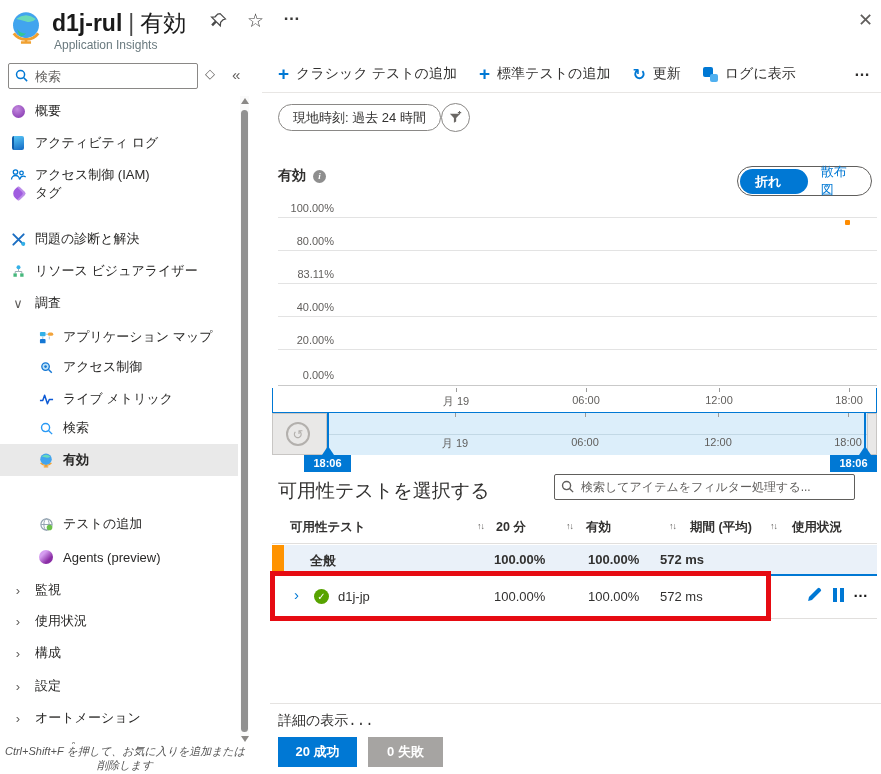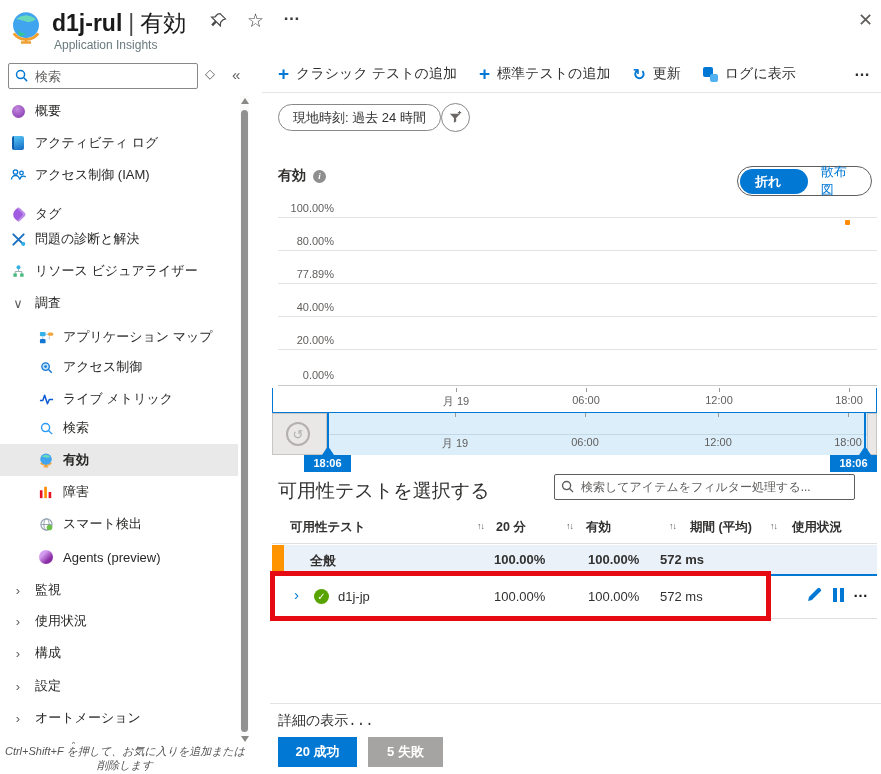--- a/index.html
+++ b/index.html
@@ -166,7 +166,7 @@
       </span>
       <span>アクセス制御 (IAM)</span>
     </div>
-  <div class="srow" style="top:142px">
+  <div class="srow" style="top:121px">
       <span class="ic">
         <span class="ic-tag"></span>
       </span>

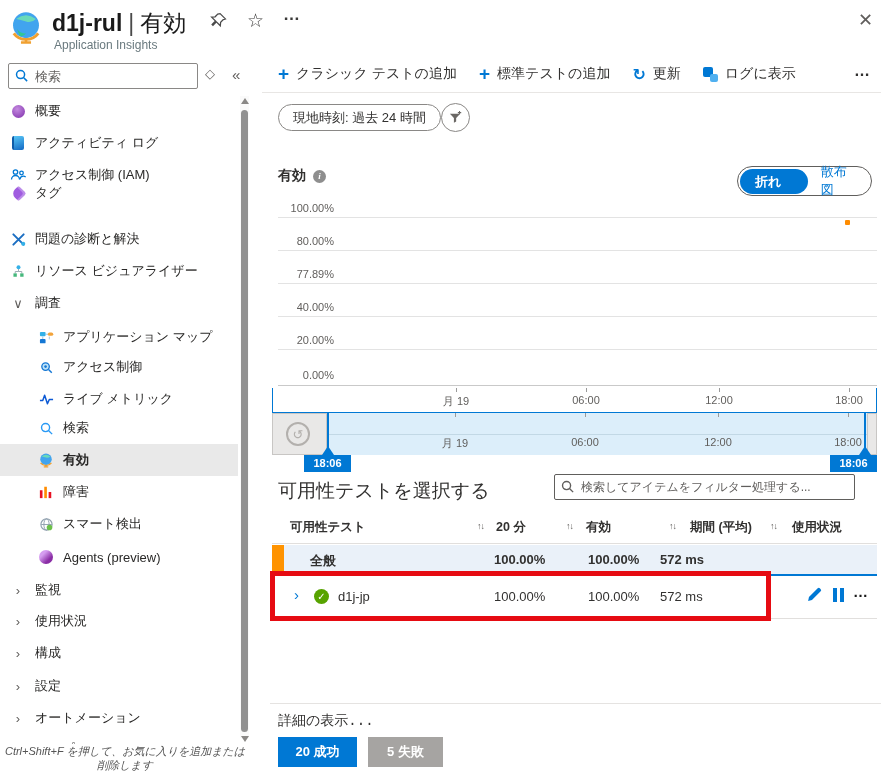--- a/index.html
+++ b/index.html
@@ -350,7 +350,7 @@
 <div class="gline" style="top:217px"></div>
 <div class="ylab" style="top:235px">80.00%</div>
 <div class="gline" style="top:250px"></div>
-<div class="ylab" style="top:268px">77.89%</div>
+<div class="ylab" style="top:268px">83.11%</div>
 <div class="gline" style="top:283px"></div>
 <div class="ylab" style="top:301px">40.00%</div>
 <div class="gline" style="top:316px"></div>

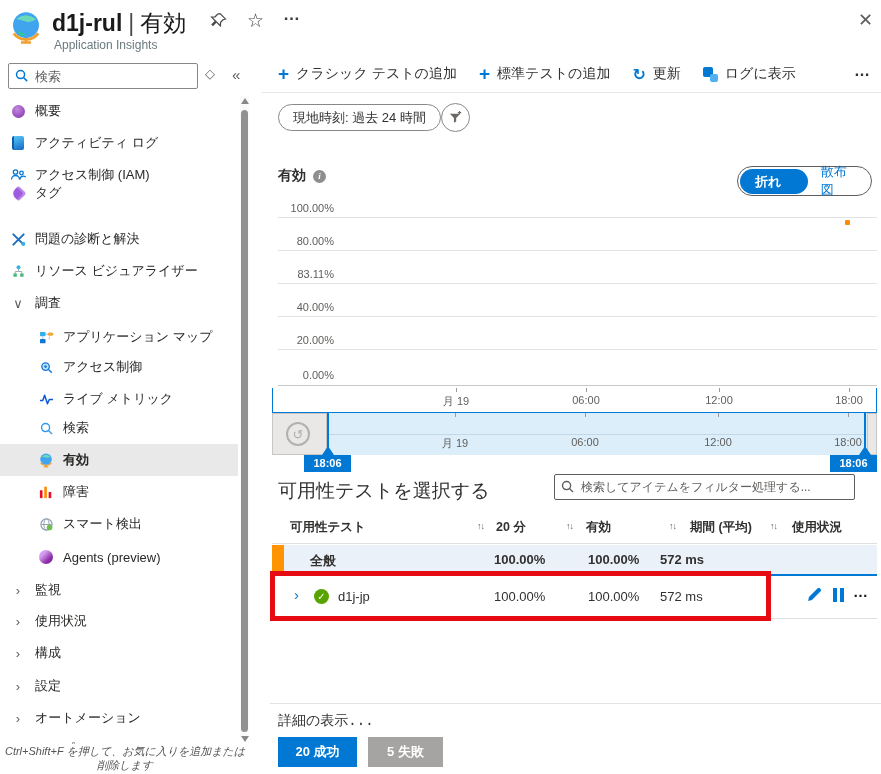--- a/index.html
+++ b/index.html
@@ -246,16 +246,6 @@
       </span>
       <span>有効</span>
     </div>
-  <div class="srow indent" style="top:420px">
-      <span class="ic">
-        <svg viewBox="0 0 16 16" width="14" height="14">
-          <rect x="1" y="6" width="3" height="9" fill="#e81123"></rect>
-          <rect x="6" y="2" width="3" height="13" fill="#ff8c00"></rect>
-          <rect x="11" y="8" width="3" height="7" fill="#e81123"></rect>
-        </svg>
-      </span>
-      <span>障害</span>
-    </div>
   <div class="srow indent" style="top:452px">
       <span class="ic">
         <svg viewBox="0 0 16 16" width="15" height="15">

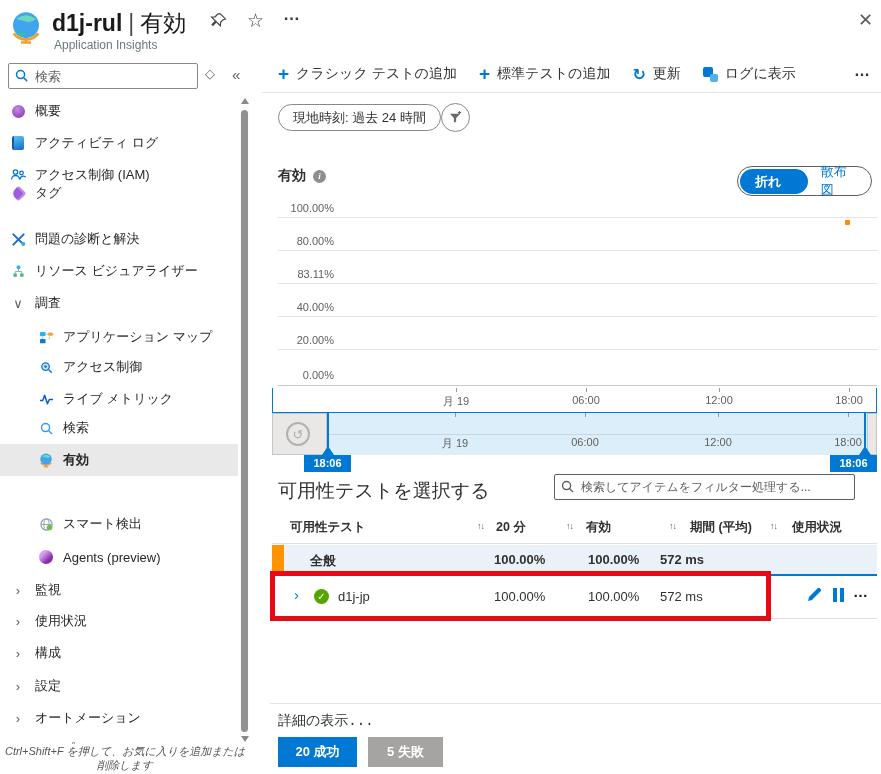--- a/index.html
+++ b/index.html
@@ -255,7 +255,7 @@
           <circle cx="11.2" cy="11.2" r="3" fill="#6cc04a"></circle>
         </svg>
       </span>
-      <span>スマート検出</span>
+      <span>テストの追加</span>
     </div>
   <div class="srow indent" style="top:485px">
       <span class="ic">

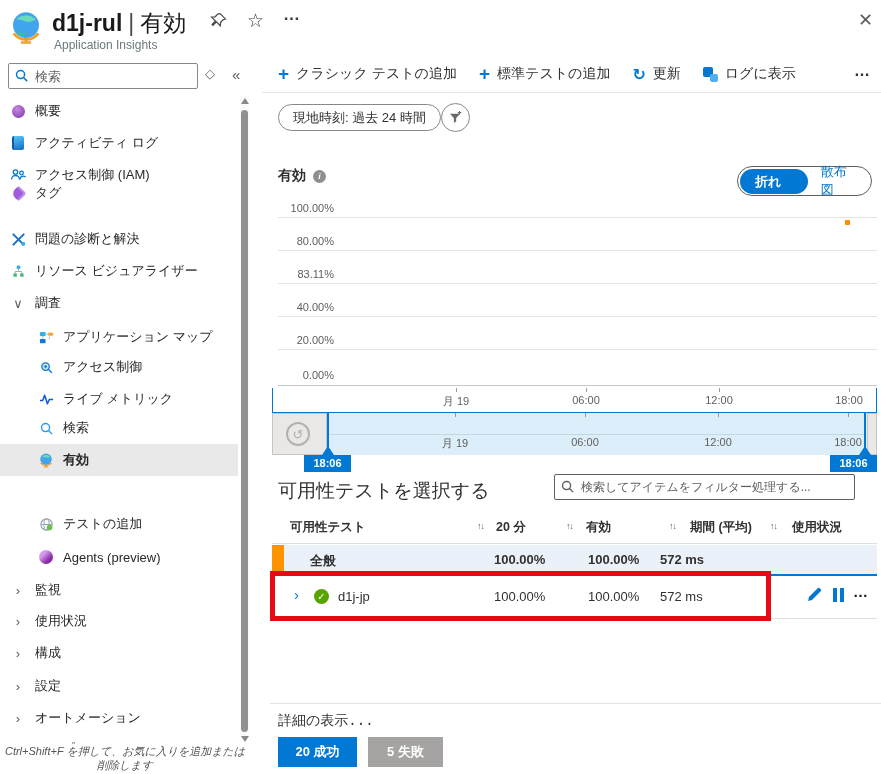--- a/index.html
+++ b/index.html
@@ -441,6 +441,6 @@
 <div class="foot-div"></div>
 <button class="details">詳細の表示...</button>
 <button class="btn-ok">20 成功</button>
-<button class="btn-fail">5 失敗</button>
+<button class="btn-fail">0 失敗</button>
 
 </body></html>

